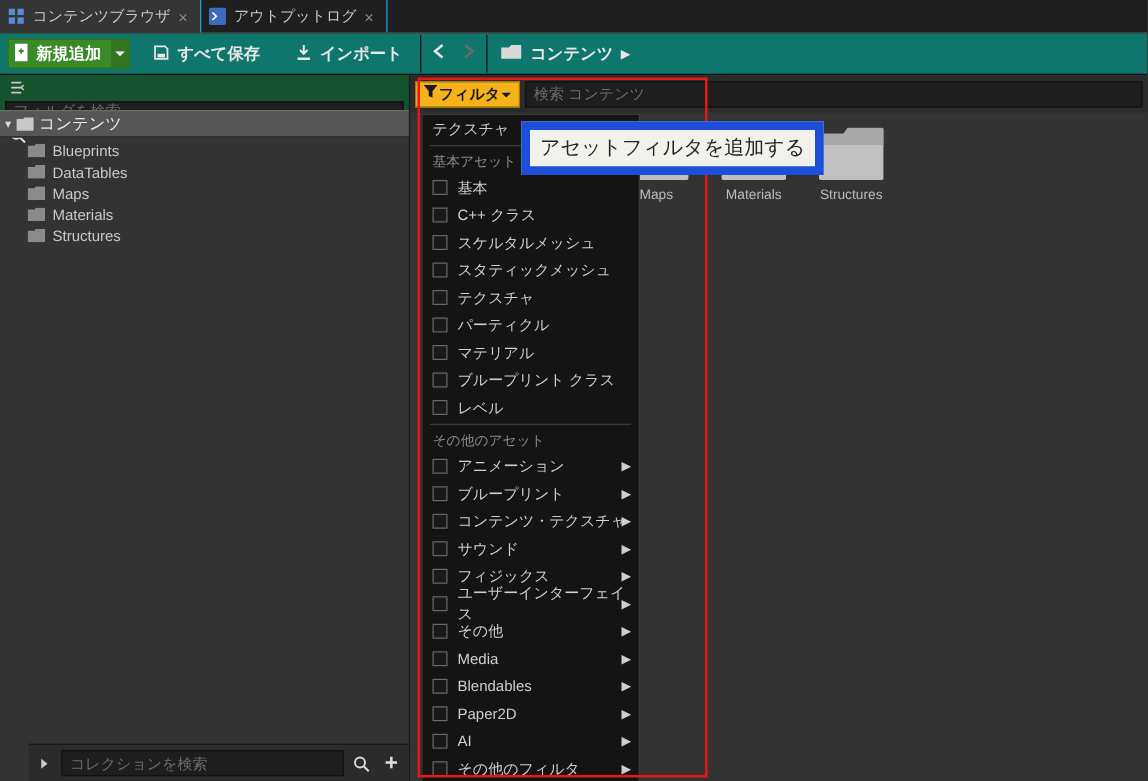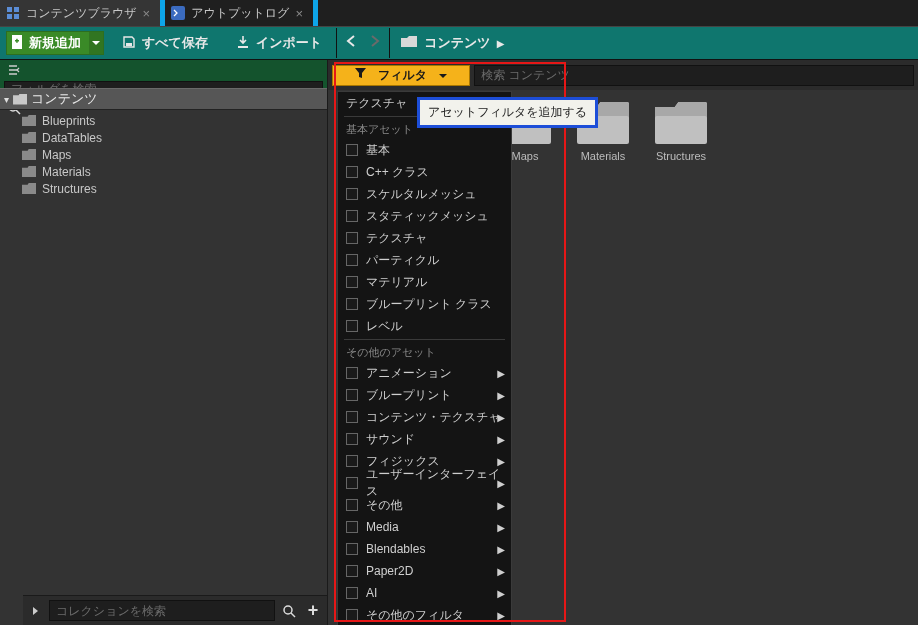--- a/index.html
+++ b/index.html
@@ -26,7 +26,7 @@
     gap:6px;
     font-size:12px;
     color:#c8c8c8;
-    border-right:5px solid #0ea5e9;
+    border-right:1px solid #0ea5e9;
   }
   .tab.active { background:#353535; }
   .tab-icon { width:14px; height:14px; display:flex;align-items:center;justify-content:center; }

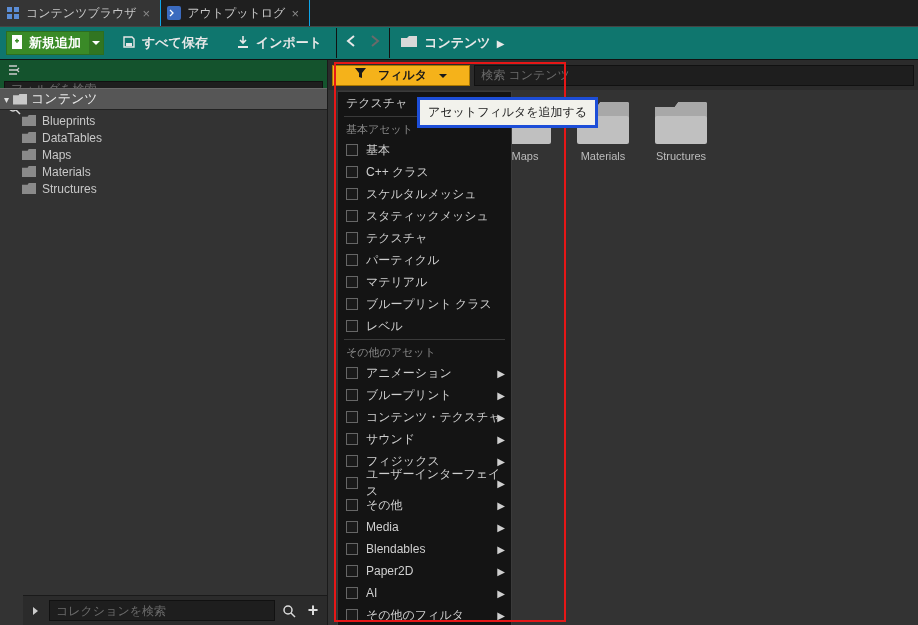--- a/index.html
+++ b/index.html
@@ -135,7 +135,7 @@
     color:#1a1a1a;
     font-weight:bold;font-size:12px;
     display:flex;align-items:center;
-    padding:0 22px;gap:12px;
+    padding:0 6px;gap:1px;
     border:1px solid #a87600;
   }
   .assetgrid {

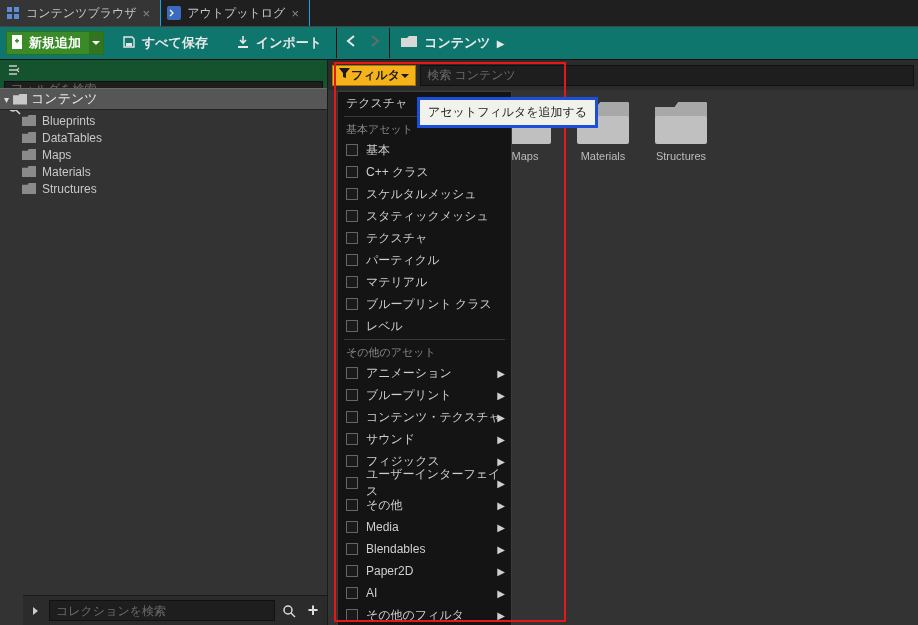--- a/index.html
+++ b/index.html
@@ -184,8 +184,8 @@
   .tooltip{
     position:absolute;left:417px;top:97px;
     background:#f2f2ec;color:#222;
-    font-size:12px;padding:4px 8px;
-    border:3px solid #1d4ed8;
+    font-size:16px;padding:4px 8px;
+    border:7px solid #1d4ed8;
     z-index:60;
   }
 </style>

